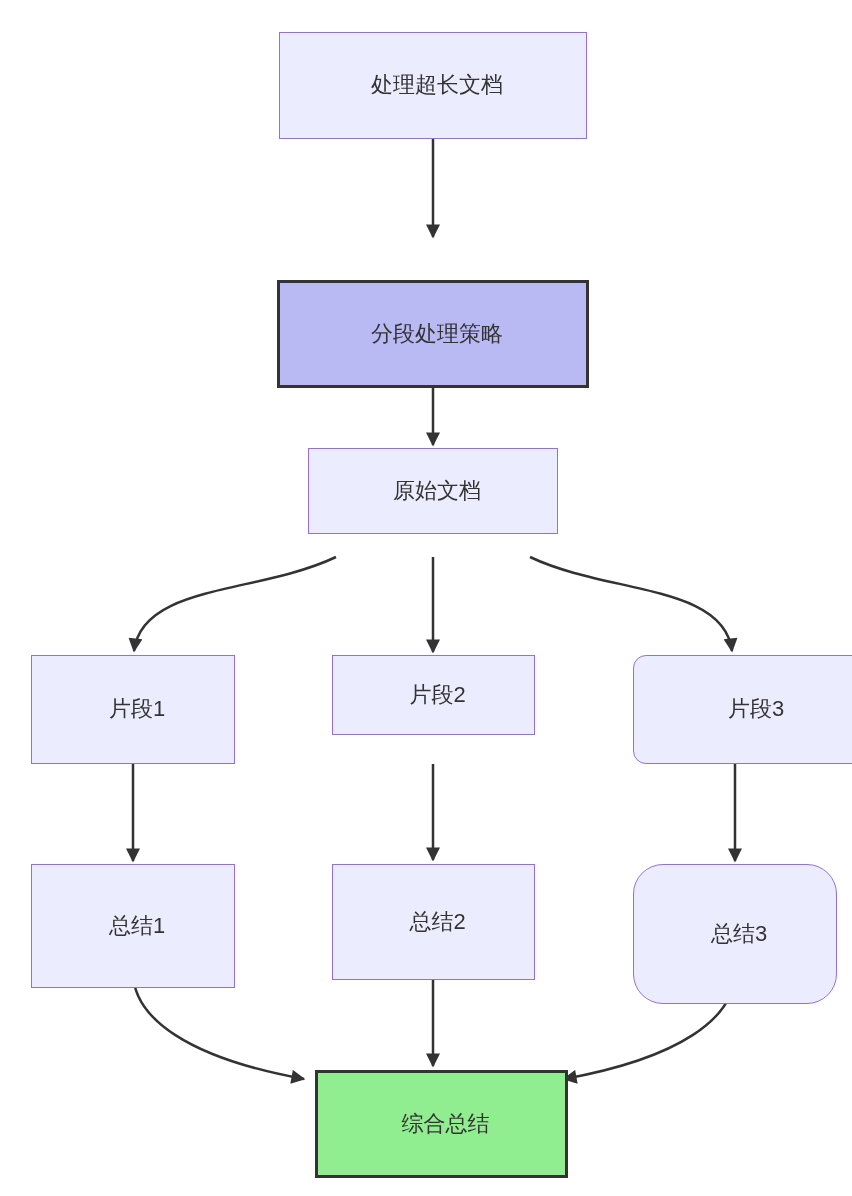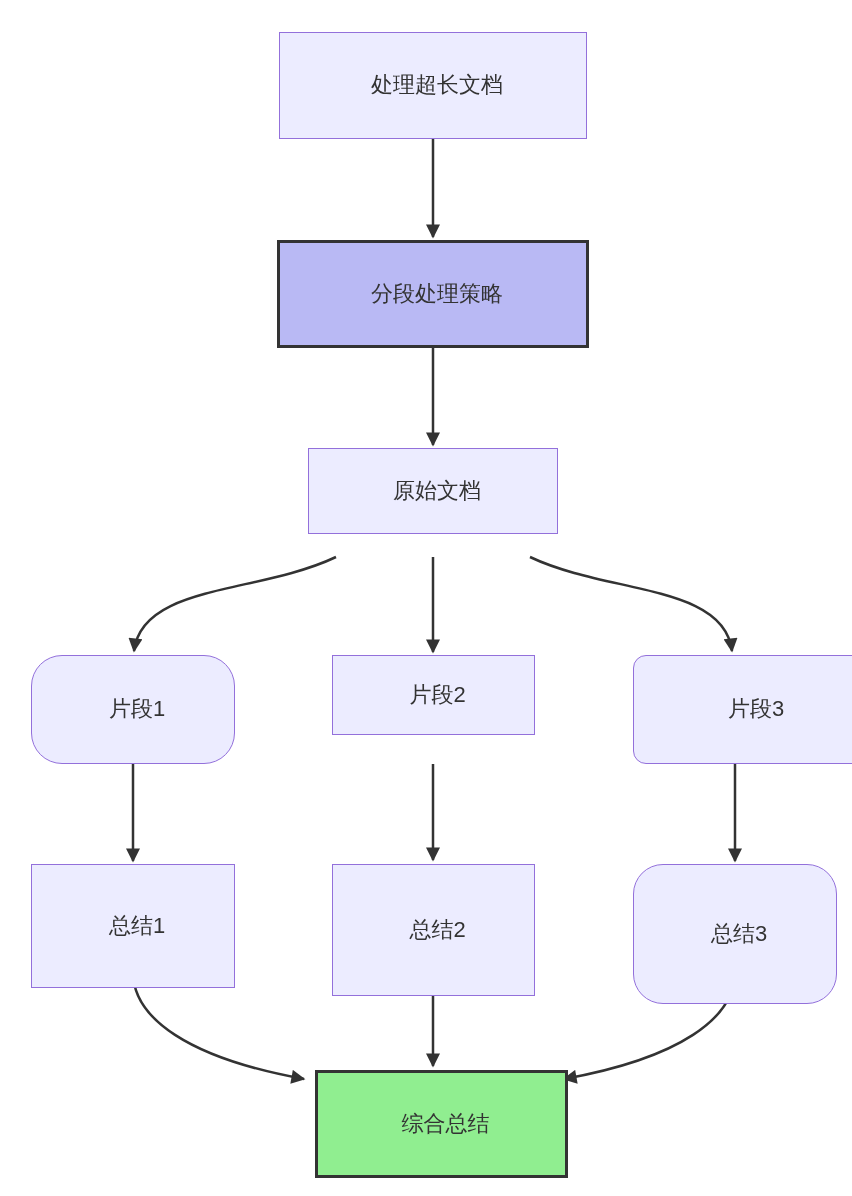--- a/index.html
+++ b/index.html
@@ -47,6 +47,7 @@
   .node.emphasis-strategy {
     background: var(--strategy-fill, #B9B9F4);
     border: 3.5px solid var(--emphasis-border, #333333);
+    margin-top: 40px;
   }
   .node.emphasis-final {
     background: var(--final-fill, #90EE90);

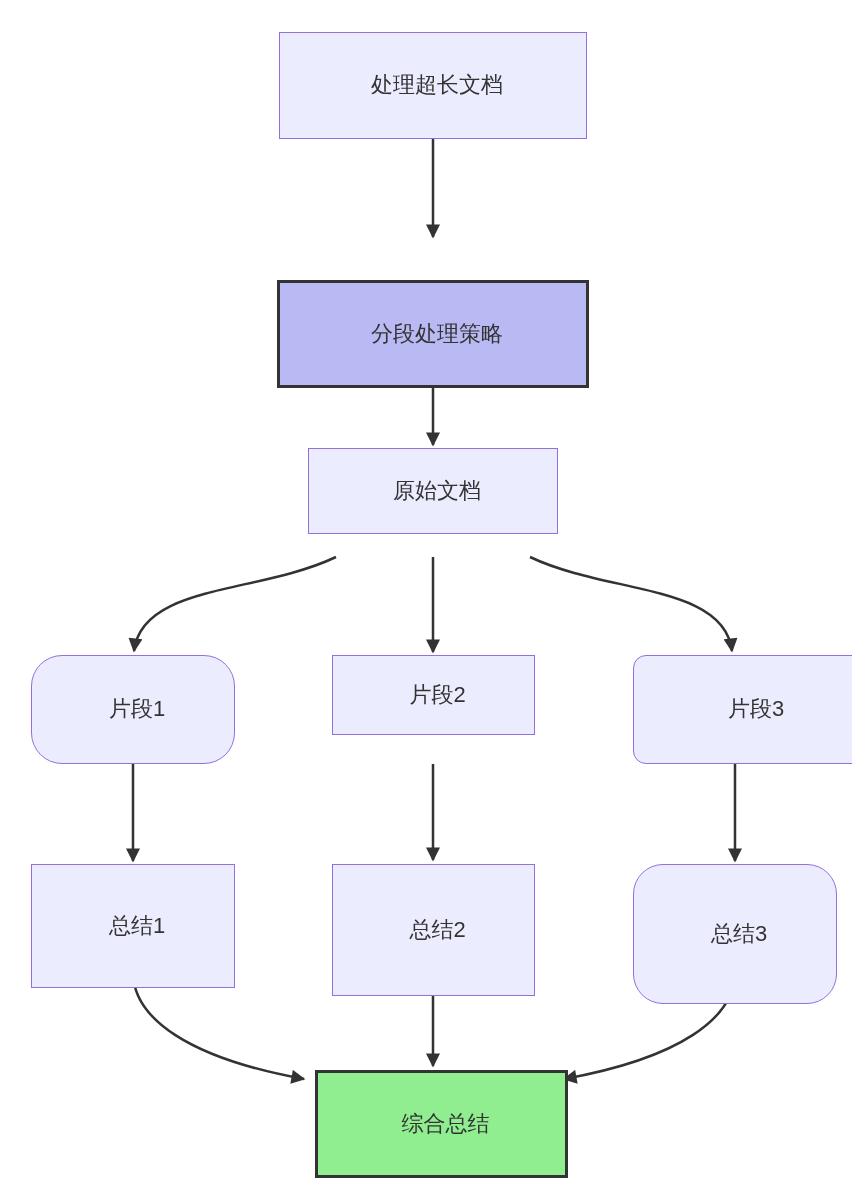--- a/index.html
+++ b/index.html
@@ -96,7 +96,7 @@
     <span class="node-label">原始文档</span>
   </div>
 
-  <div class="node" style="left:31px; top:655px; width:204px; height:109px;border-radius:31px;">
+  <div class="node" style="left:31px; top:655px; width:204px; height:109px;">
     <span class="node-label">片段1</span>
   </div>
 

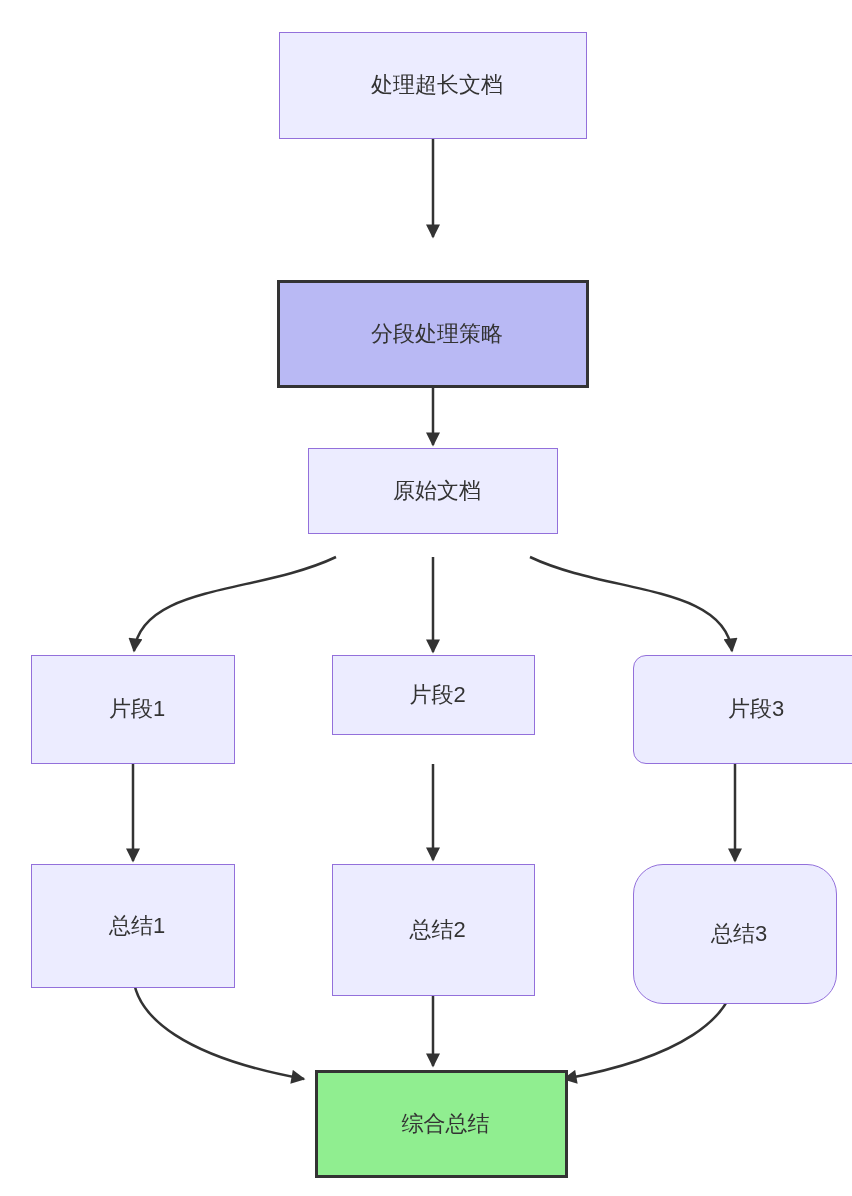--- a/index.html
+++ b/index.html
@@ -112,7 +112,7 @@
     <span class="node-label">总结1</span>
   </div>
 
-  <div class="node" style="left:332px; top:864px; width:203px; height:132px;">
+  <div class="node" style="left:332px; top:864px; width:203px; height:116px;">
     <span class="node-label">总结2</span>
   </div>
 

